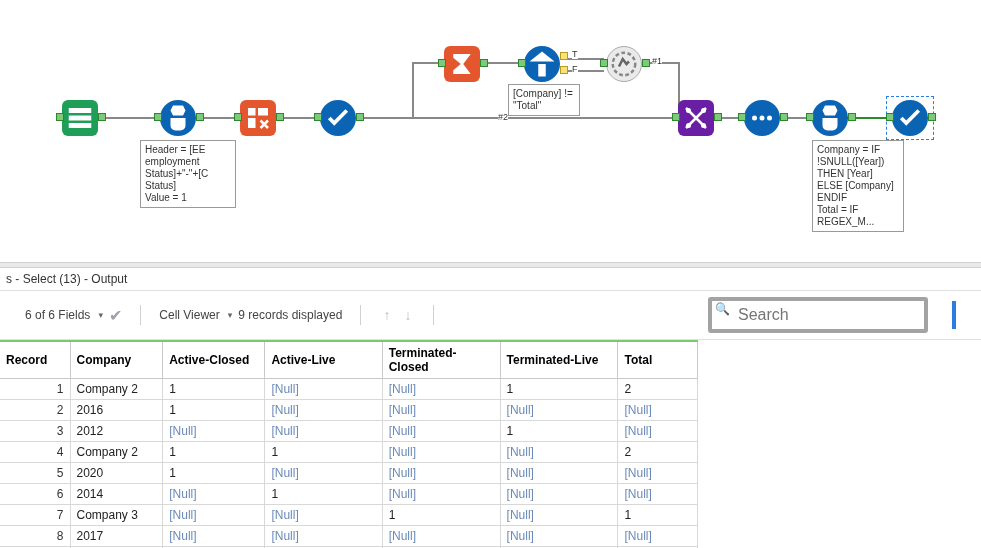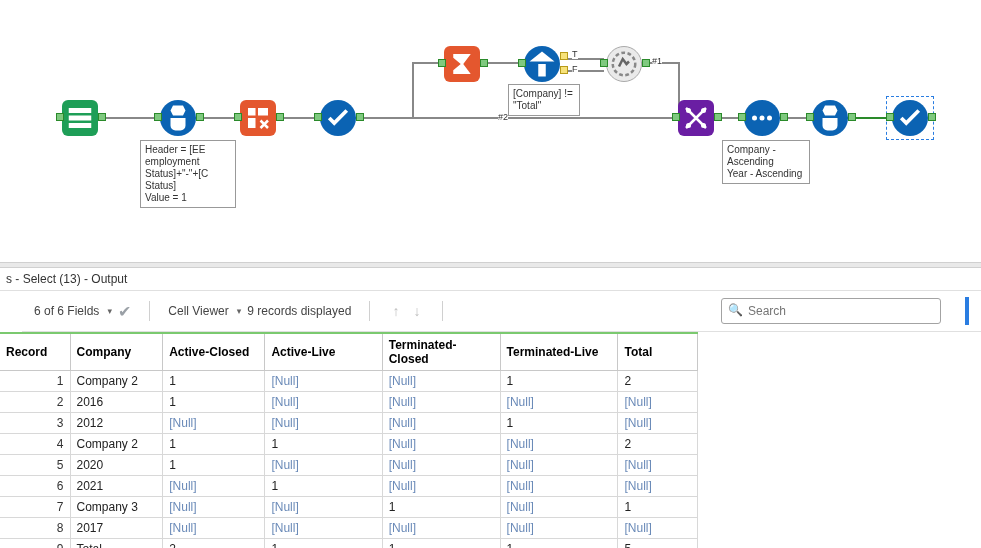--- a/index.html
+++ b/index.html
@@ -223,8 +223,6 @@
   <div class="annotation" style="left:140px; top:140px; width:96px; white-space:pre-line;">Header = [EE employment Status]+"-"+[C Status]
 Value = 1</div>
   <div class="annotation" style="left:508px; top:84px; width:72px; white-space:pre-line;">[Company] != "Total"</div>
-  <div class="annotation" style="left:722px; top:140px; width:88px; white-space:pre-line;">Company - Ascending
-Year - Ascending</div>
 
 </div>
 

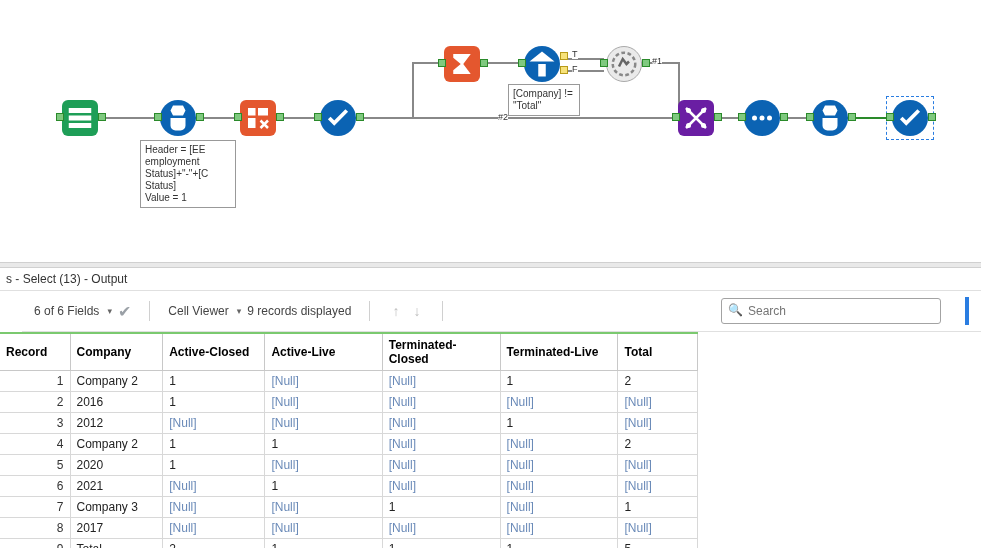--- a/index.html
+++ b/index.html
@@ -223,6 +223,8 @@
   <div class="annotation" style="left:140px; top:140px; width:96px; white-space:pre-line;">Header = [EE employment Status]+"-"+[C Status]
 Value = 1</div>
   <div class="annotation" style="left:508px; top:84px; width:72px; white-space:pre-line;">[Company] != "Total"</div>
+  <div class="annotation" style="left:812px; top:140px; width:92px; white-space:pre-line;">Company = IF !SNULL([Year]) THEN [Year] ELSE [Company] ENDIF
+Total = IF REGEX_M...</div>
 
 </div>
 

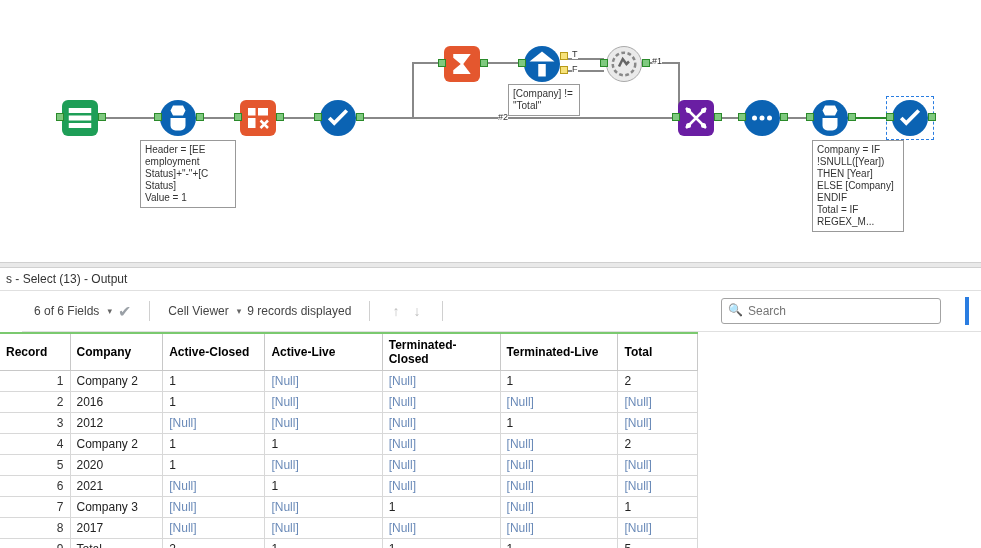--- a/index.html
+++ b/index.html
@@ -46,9 +46,8 @@
     border-bottom: 1px solid #e0e0e0;
   }
   .toolbar {
-    display: flex; align-items: center; padding: 6px 12px; gap: 14px;
+    display: flex; align-items: center; padding: 6px 25px; gap: 14px;
     border-bottom: 1px solid #e0e0e0;
-    margin-left: 22px;
   }
   .toolbar .group { display: flex; align-items: center; gap: 6px; color: #444; }
   .toolbar .sepv { width: 1px; height: 20px; background: #d0d0d0; margin: 0 4px; }

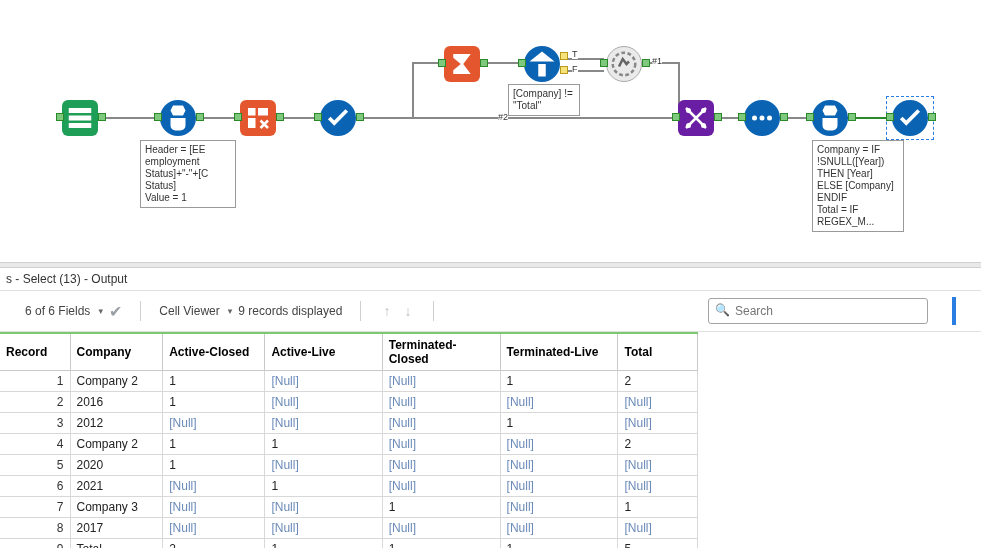--- a/index.html
+++ b/index.html
@@ -56,8 +56,8 @@
   .dropdown-caret { font-size: 9px; color: #666; margin-left: 2px; }
   .search-wrap { margin-left: auto; }
   .search-input {
-    width: 220px; padding: 5px 8px 5px 26px; border: 1px solid #a3a3a3;
-    border-radius: 3px; font-size: 12px; color: #777; background: #fff;
+    width: 220px; padding: 5px 8px 5px 26px; border: 4px solid #a3a3a3;
+    border-radius: 3px; font-size: 16px; color: #777; background: #fff;
   }
   .search-box { position: relative; }
   .search-box .mag {

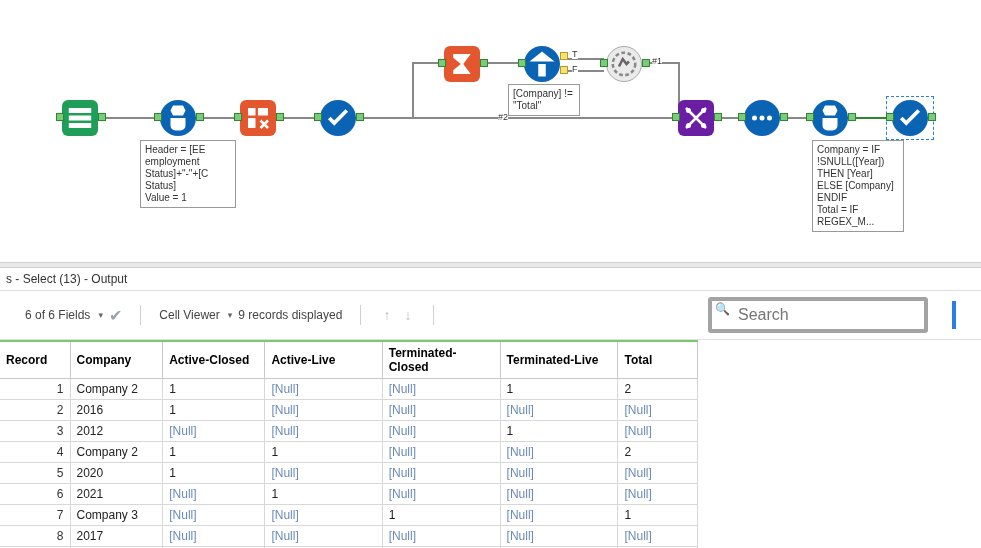--- a/index.html
+++ b/index.html
@@ -318,7 +318,7 @@
       </tr>
       <tr>
         <td class="rownum">6</td>
-        <td class="val">2021</td>
+        <td class="val">2014</td>
         <td class="nullval">[Null]</td>
         <td class="val">1</td>
         <td class="nullval">[Null]</td>

